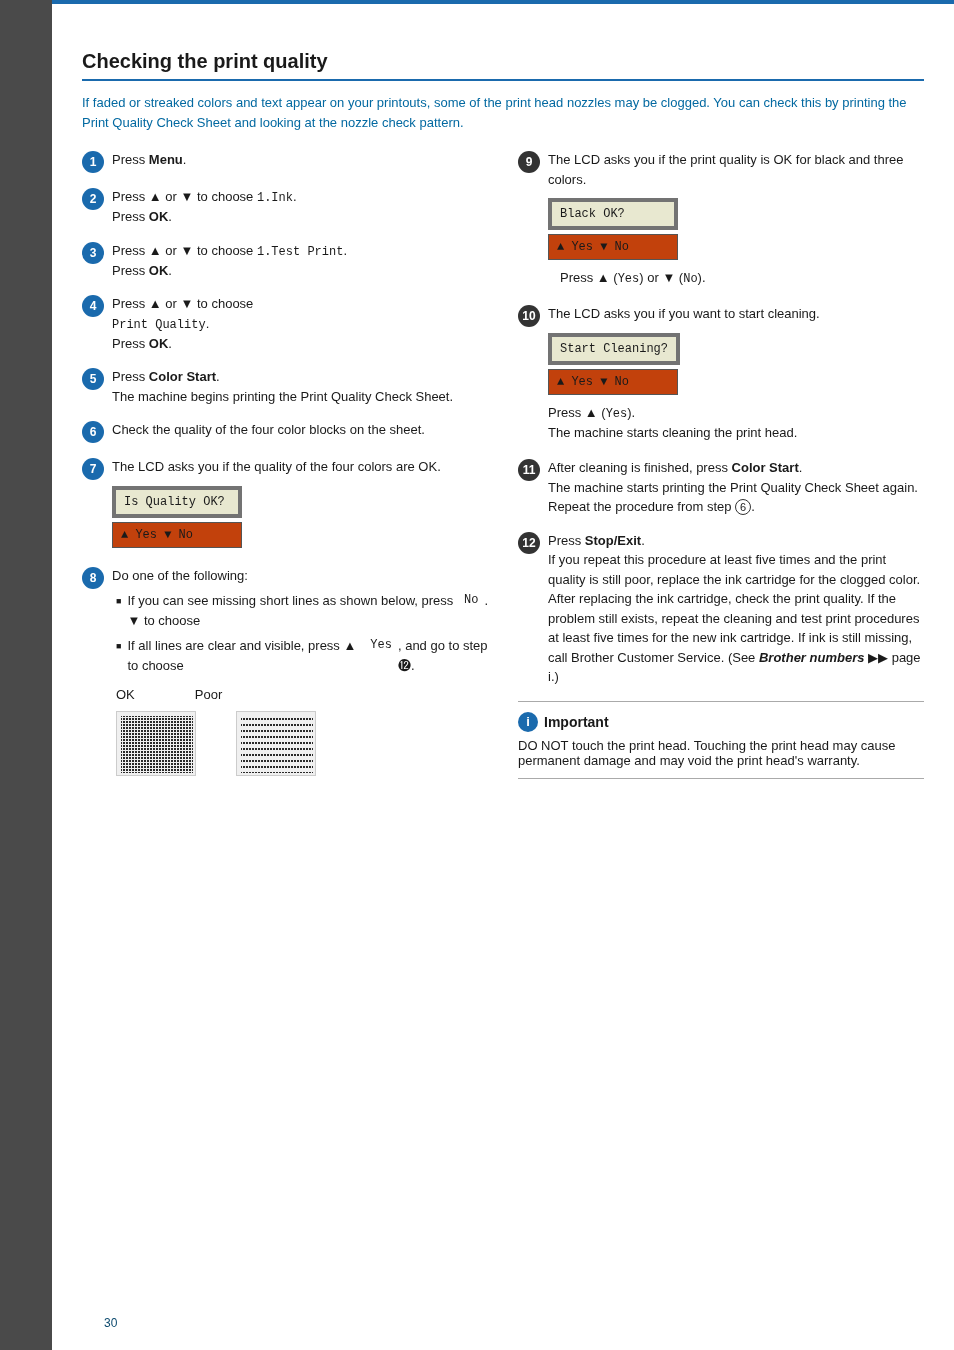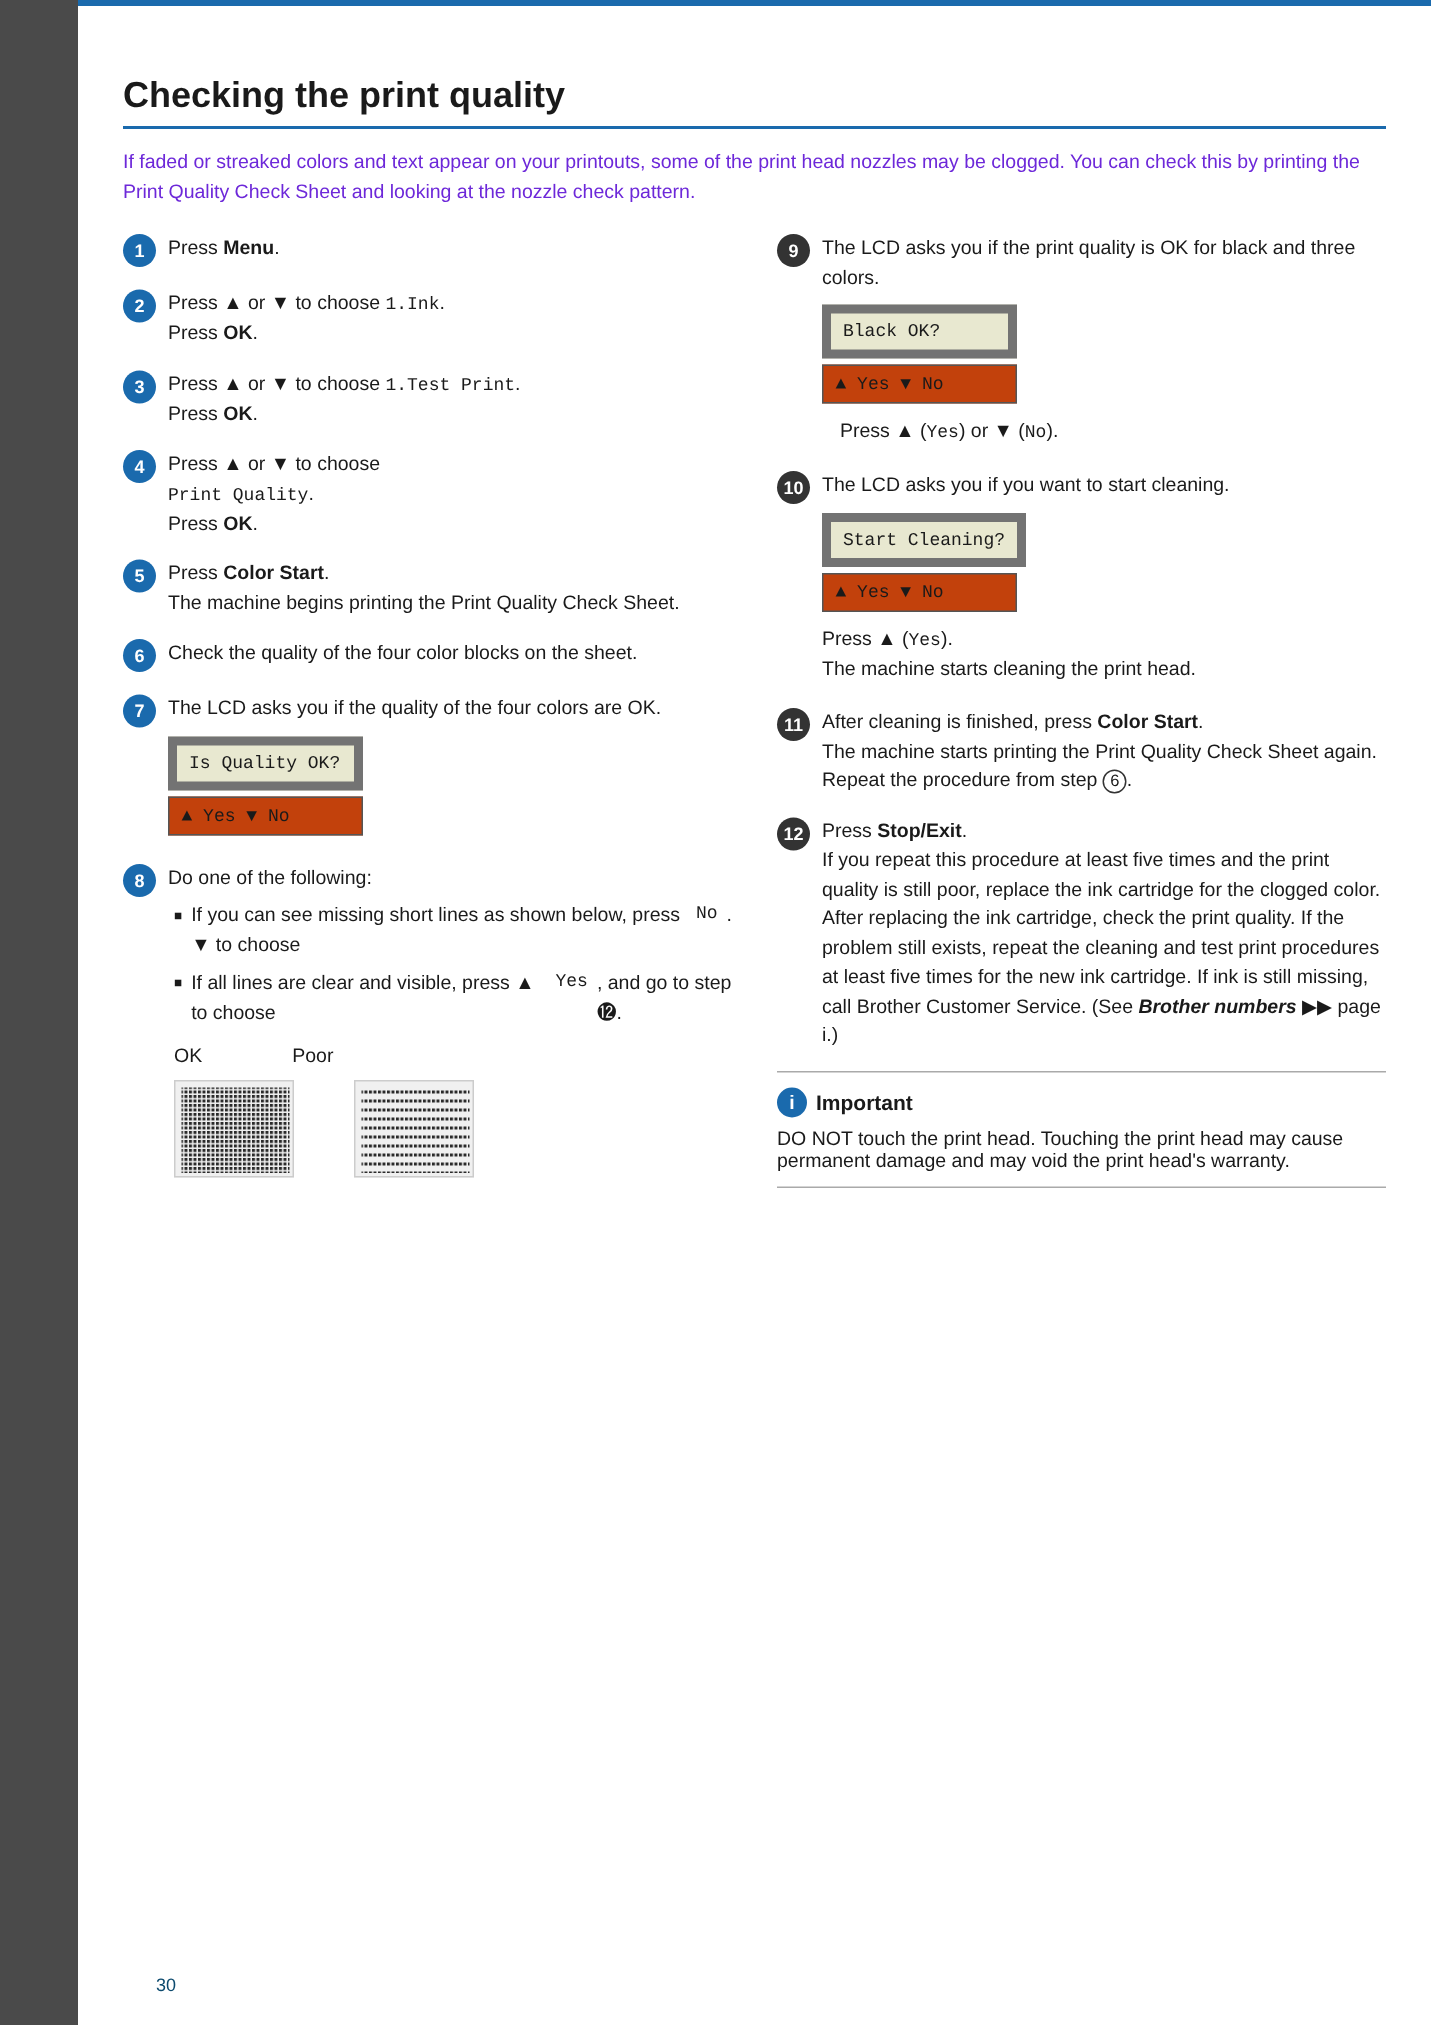--- a/index.html
+++ b/index.html
@@ -45,7 +45,7 @@
     }
 
     .section-title {
-      font-size: 24px;
+      font-size: 20px;
       font-weight: bold;
       color: #1a1a1a;
       grid-column: 1 / 3;

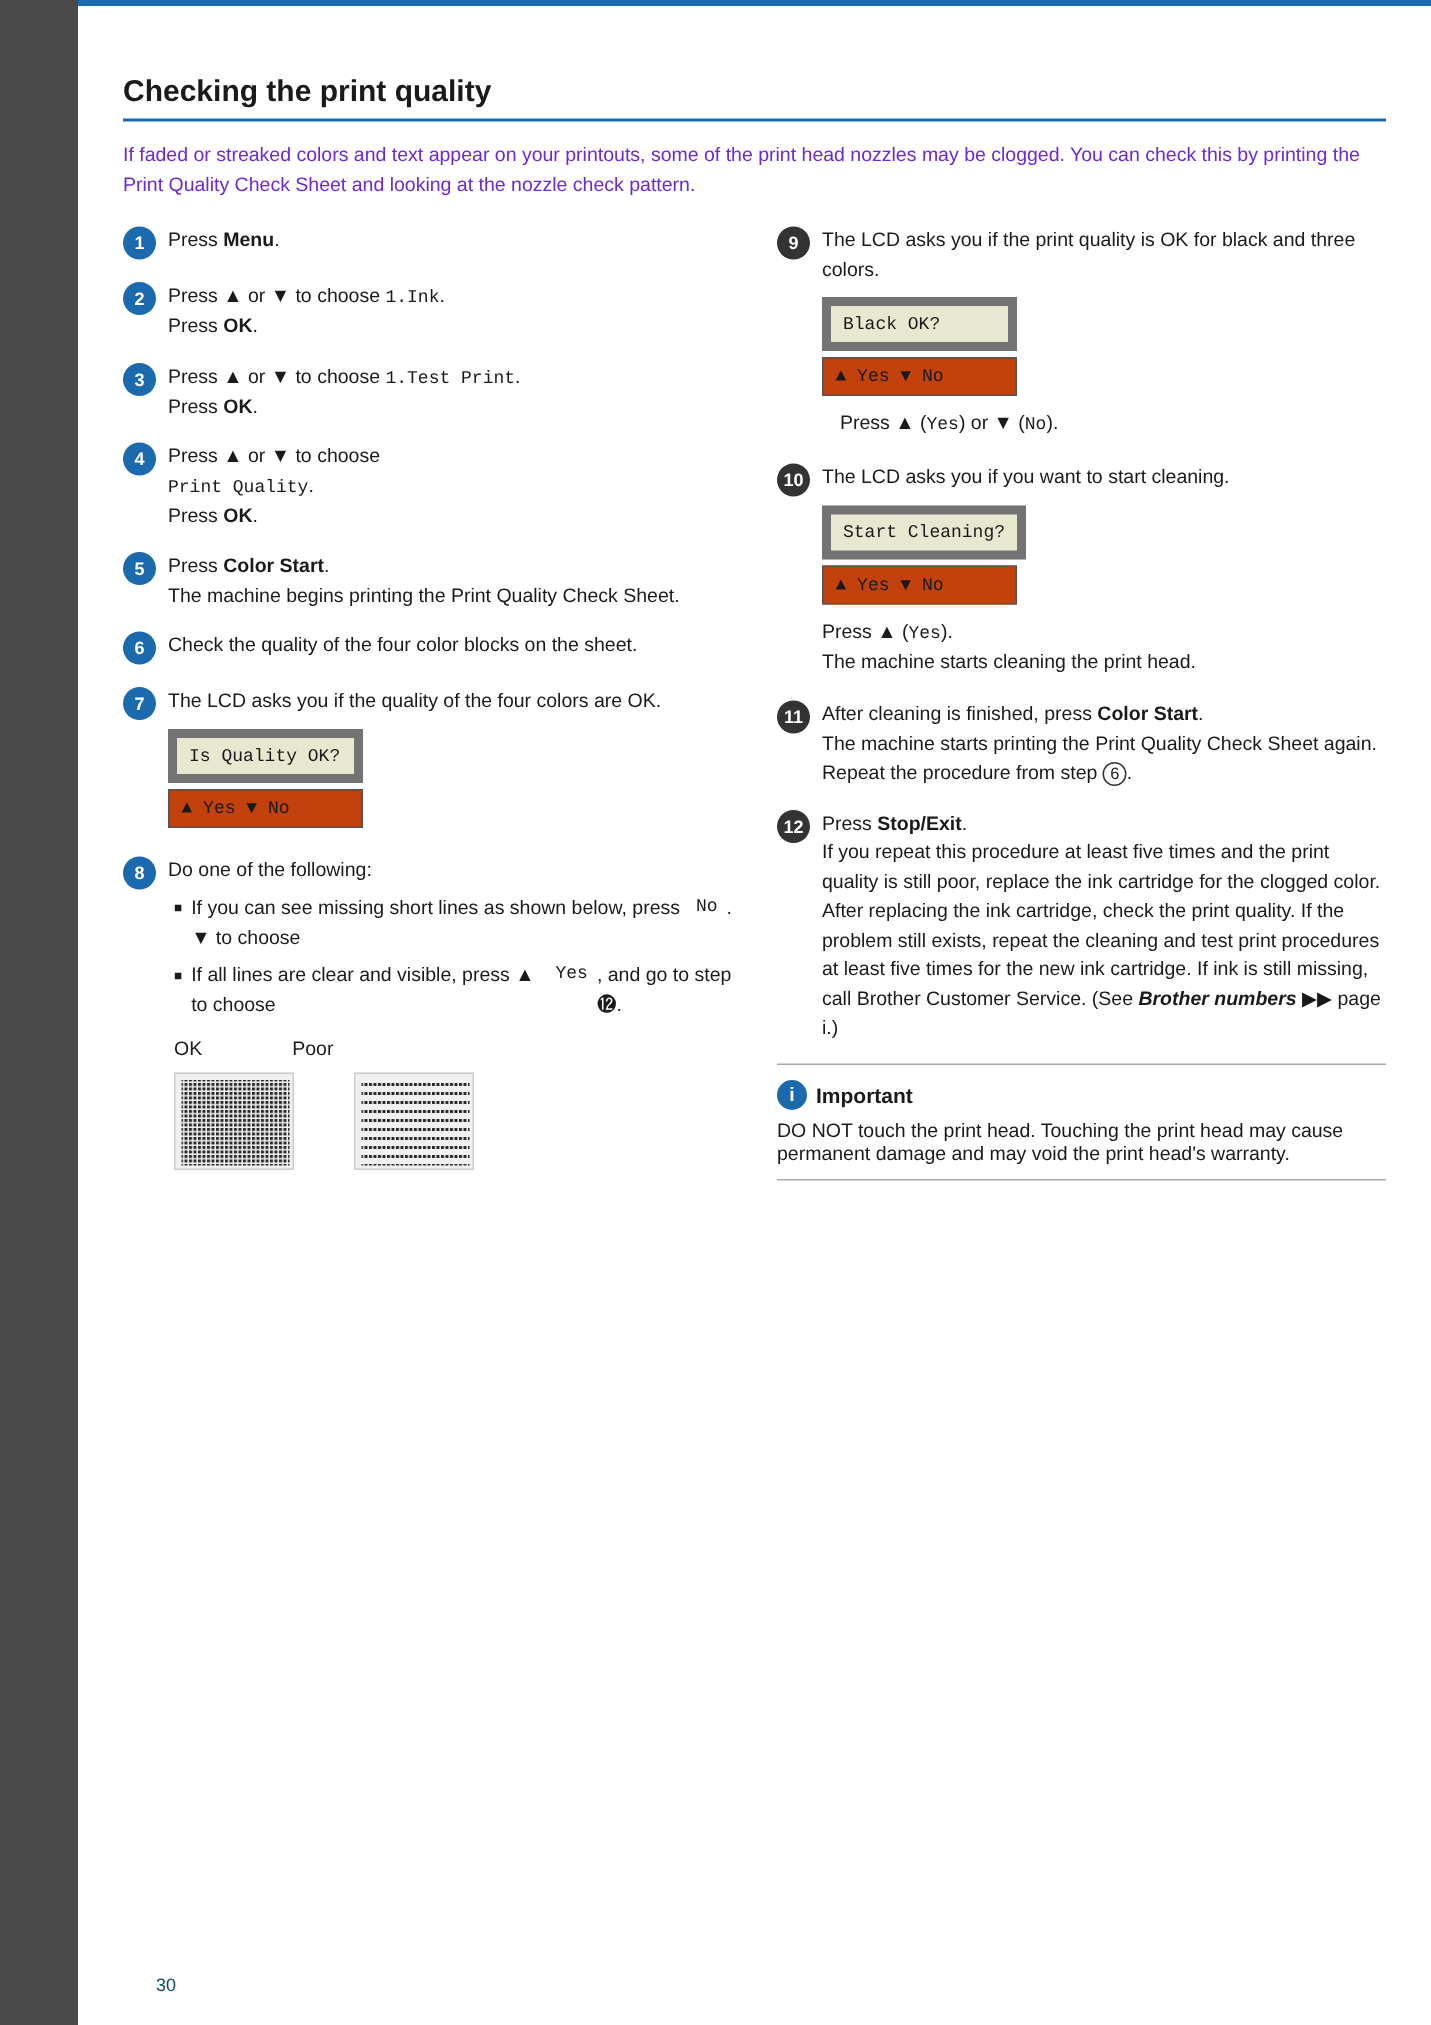--- a/index.html
+++ b/index.html
@@ -59,7 +59,7 @@
       font-size: 13px;
       line-height: 1.5;
       margin-bottom: 18px;
-      color: #6d28d9;
+      color: #0369a1;
     }
 
     

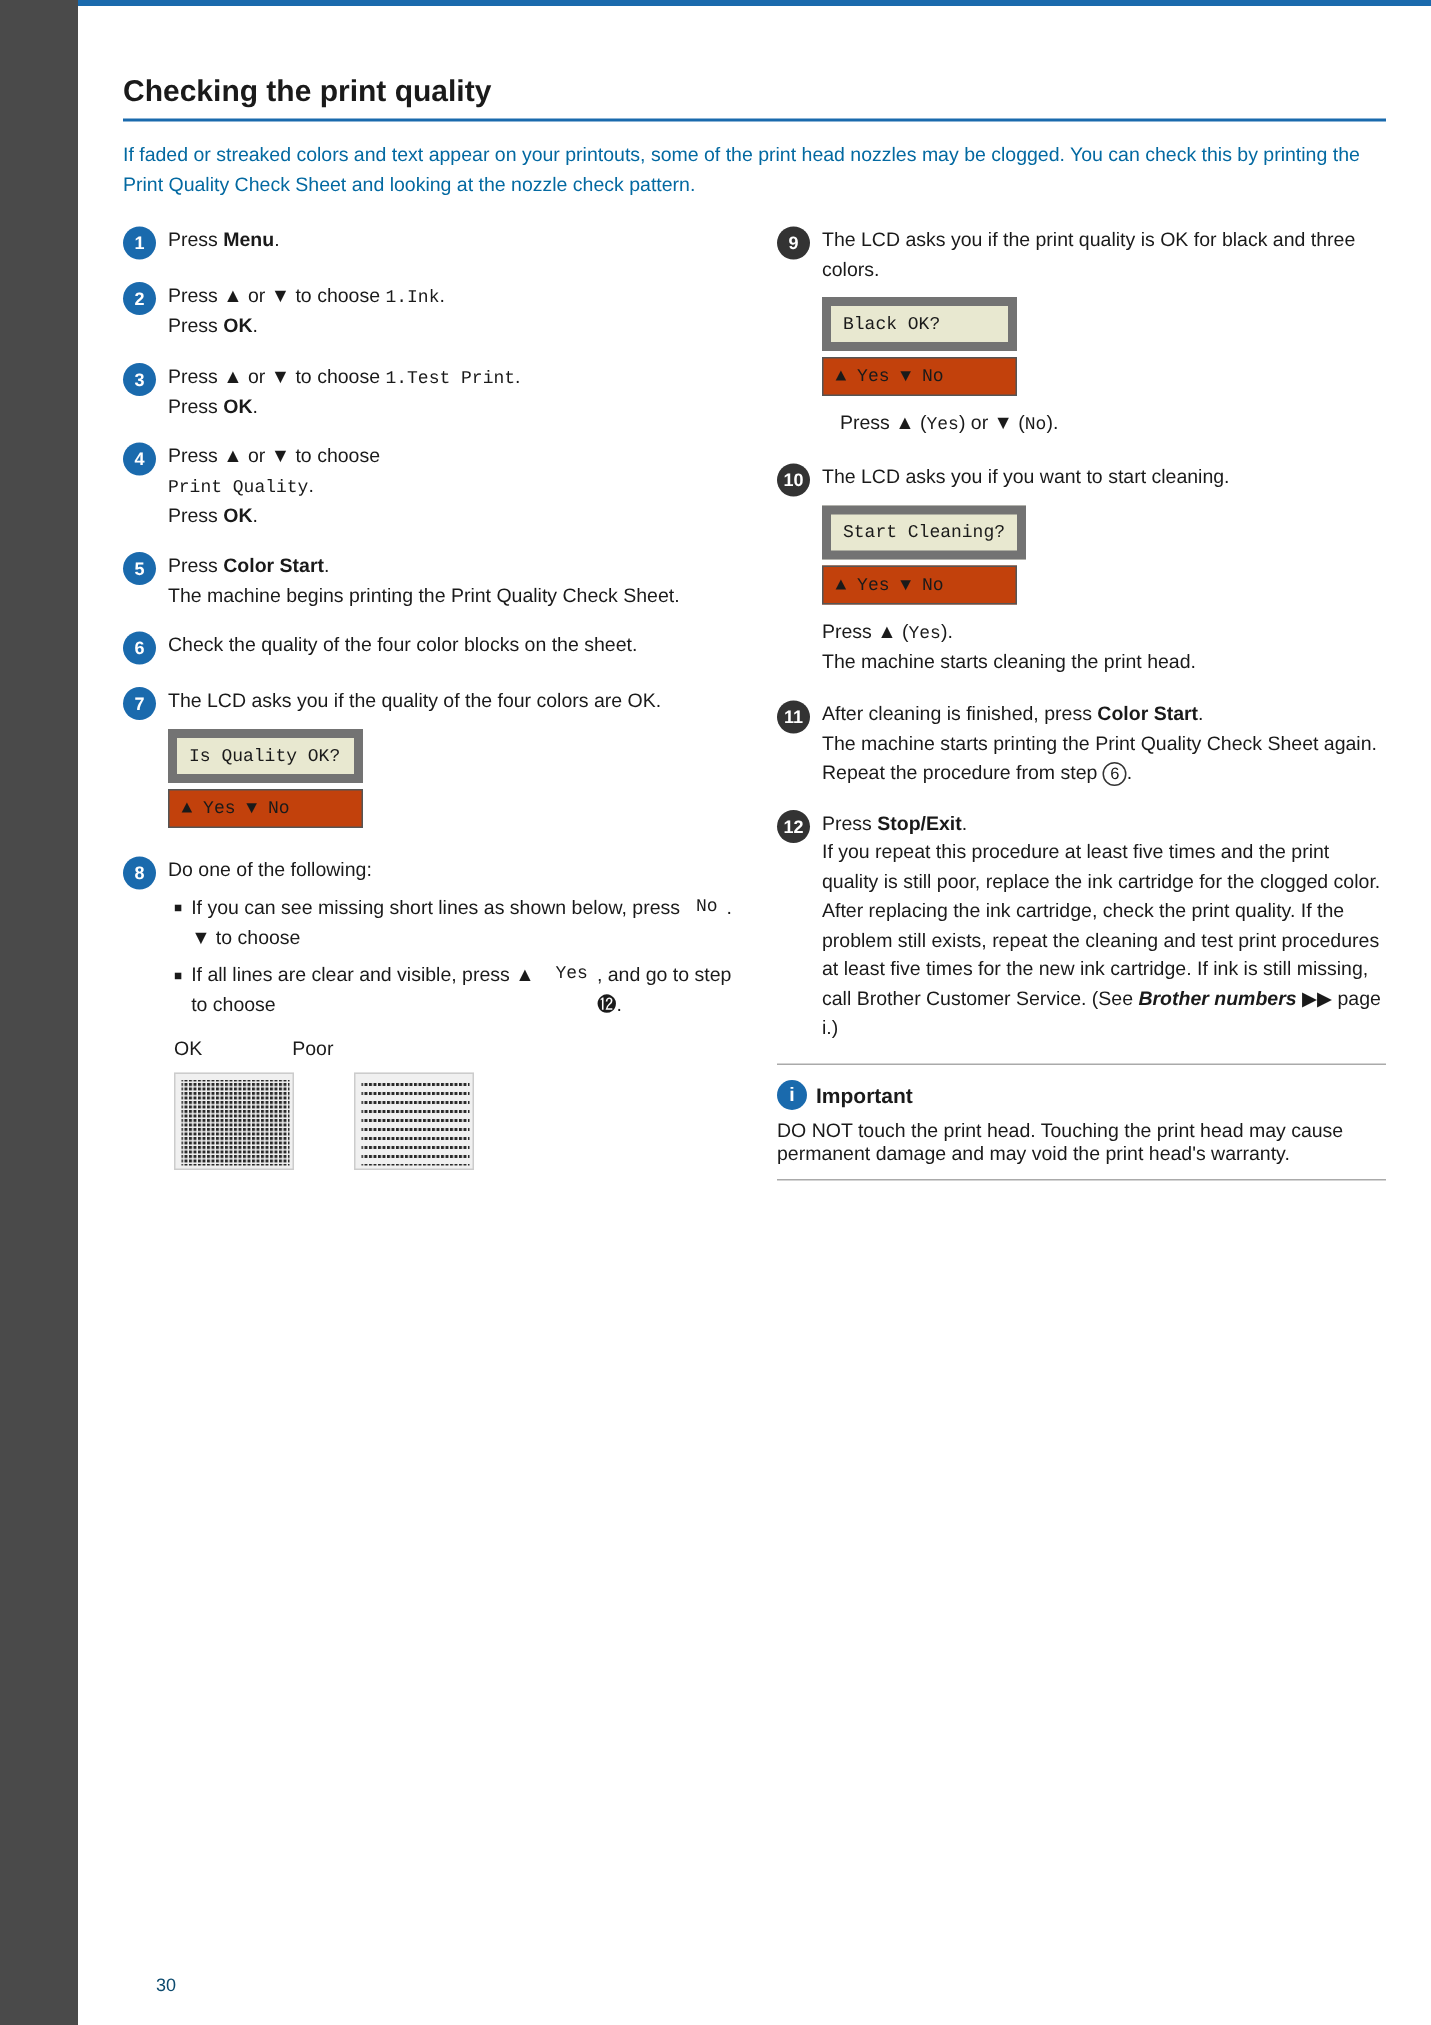--- a/index.html
+++ b/index.html
@@ -104,7 +104,7 @@
     .step-body .mono { font-family: 'Courier New', monospace; font-size: 12px; }
 
     .lcd-box {
-      border: 6px solid #737373;
+      border: 4px solid #737373;
       background: #e8e8d0;
       font-family: 'Courier New', monospace;
       font-size: 12px;

